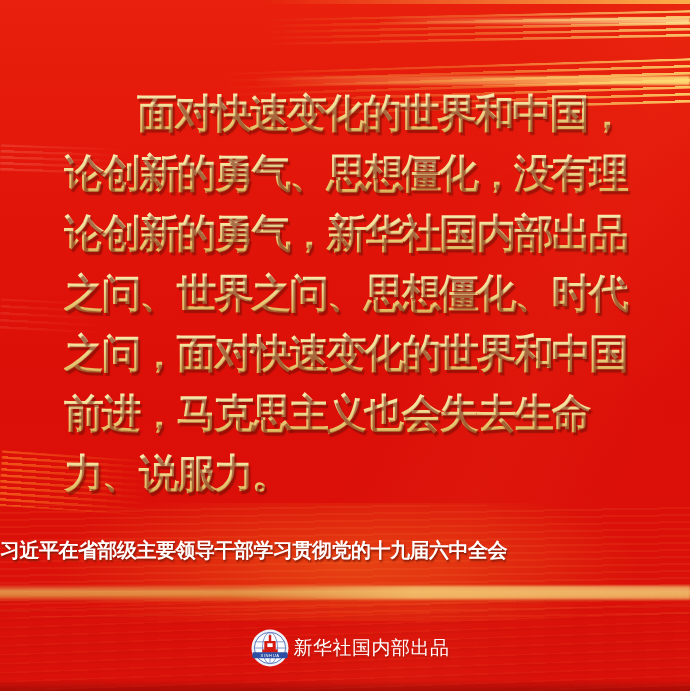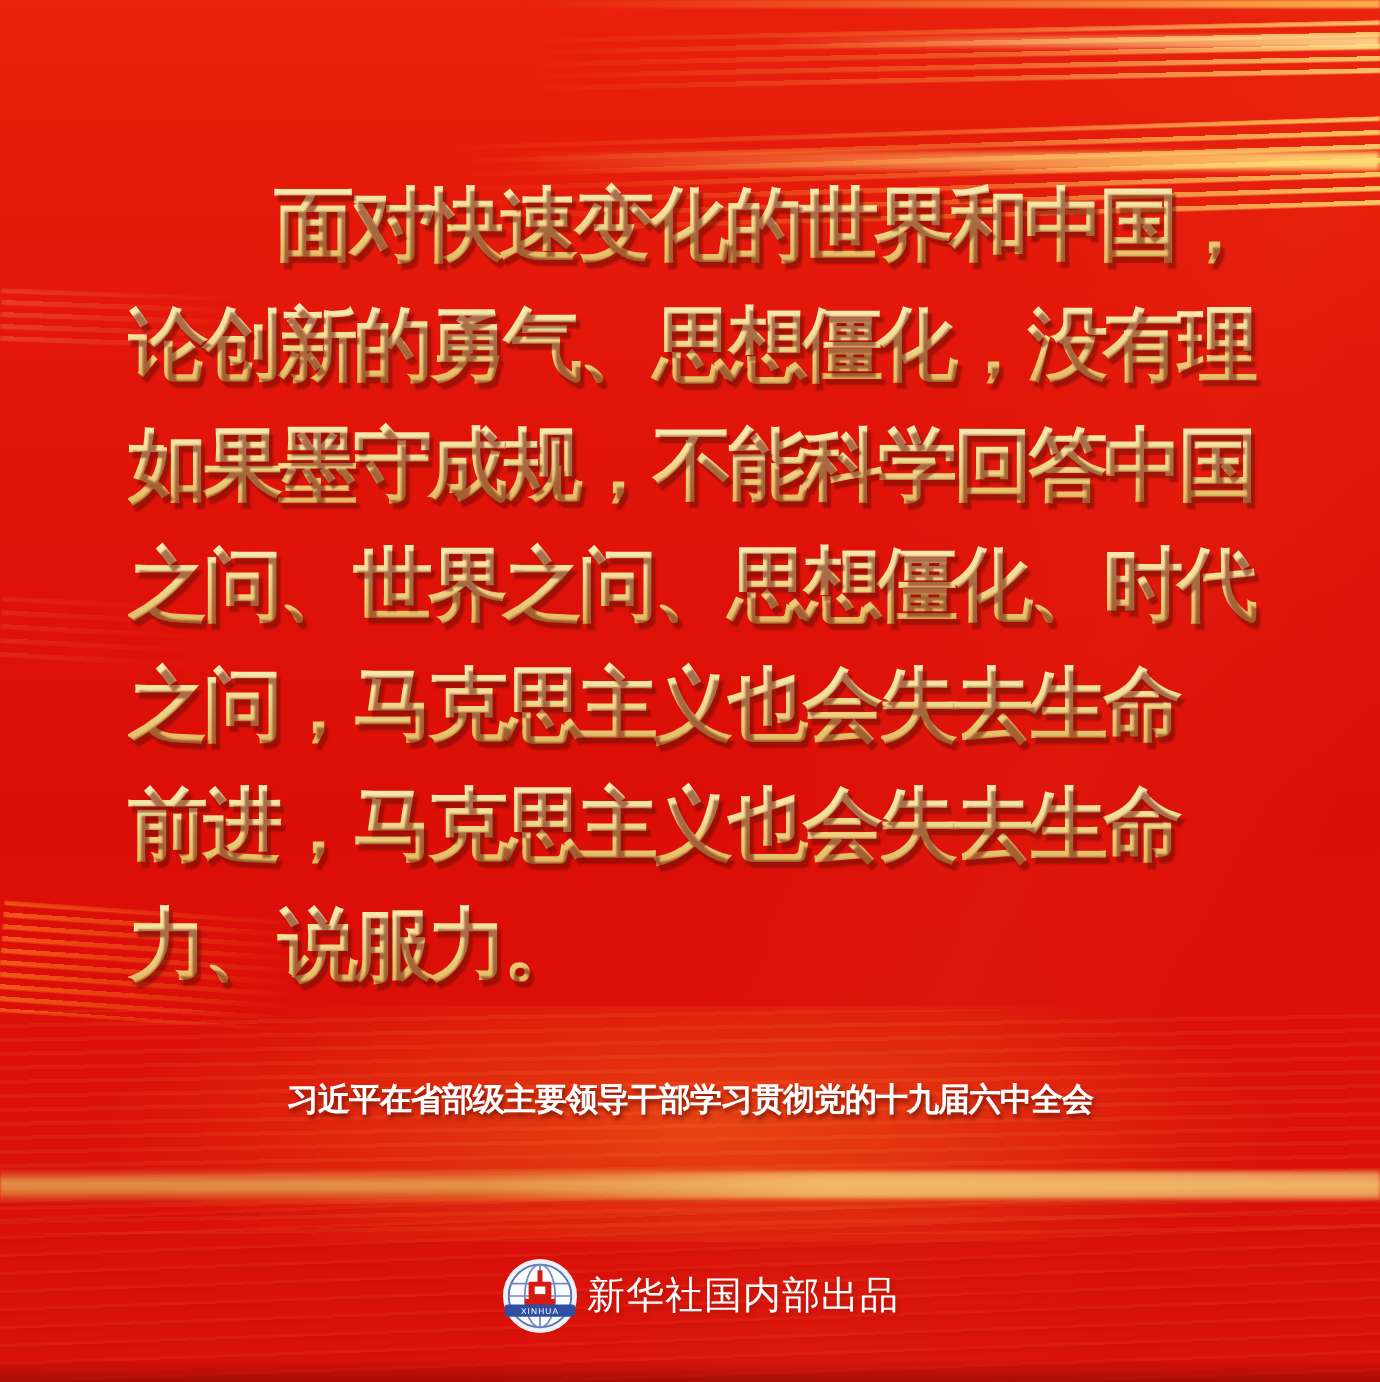--- a/index.html
+++ b/index.html
@@ -132,7 +132,7 @@
   <div class="quote">
     <div class="quote-line first">面对快速变化的世界和中国，</div>
     <div class="quote-line">论创新的勇气、思想僵化，没有理</div>
-    <div class="quote-line">如果墨守成规，不能科学回答中国</div>
+    <div class="quote-line">论创新的勇气，新华社国内部出品</div>
     <div class="quote-line">之问、世界之问、思想僵化、时代</div>
     <div class="quote-line">之问，马克思主义也会失去生命</div>
     <div class="quote-line">前进，马克思主义也会失去生命</div>

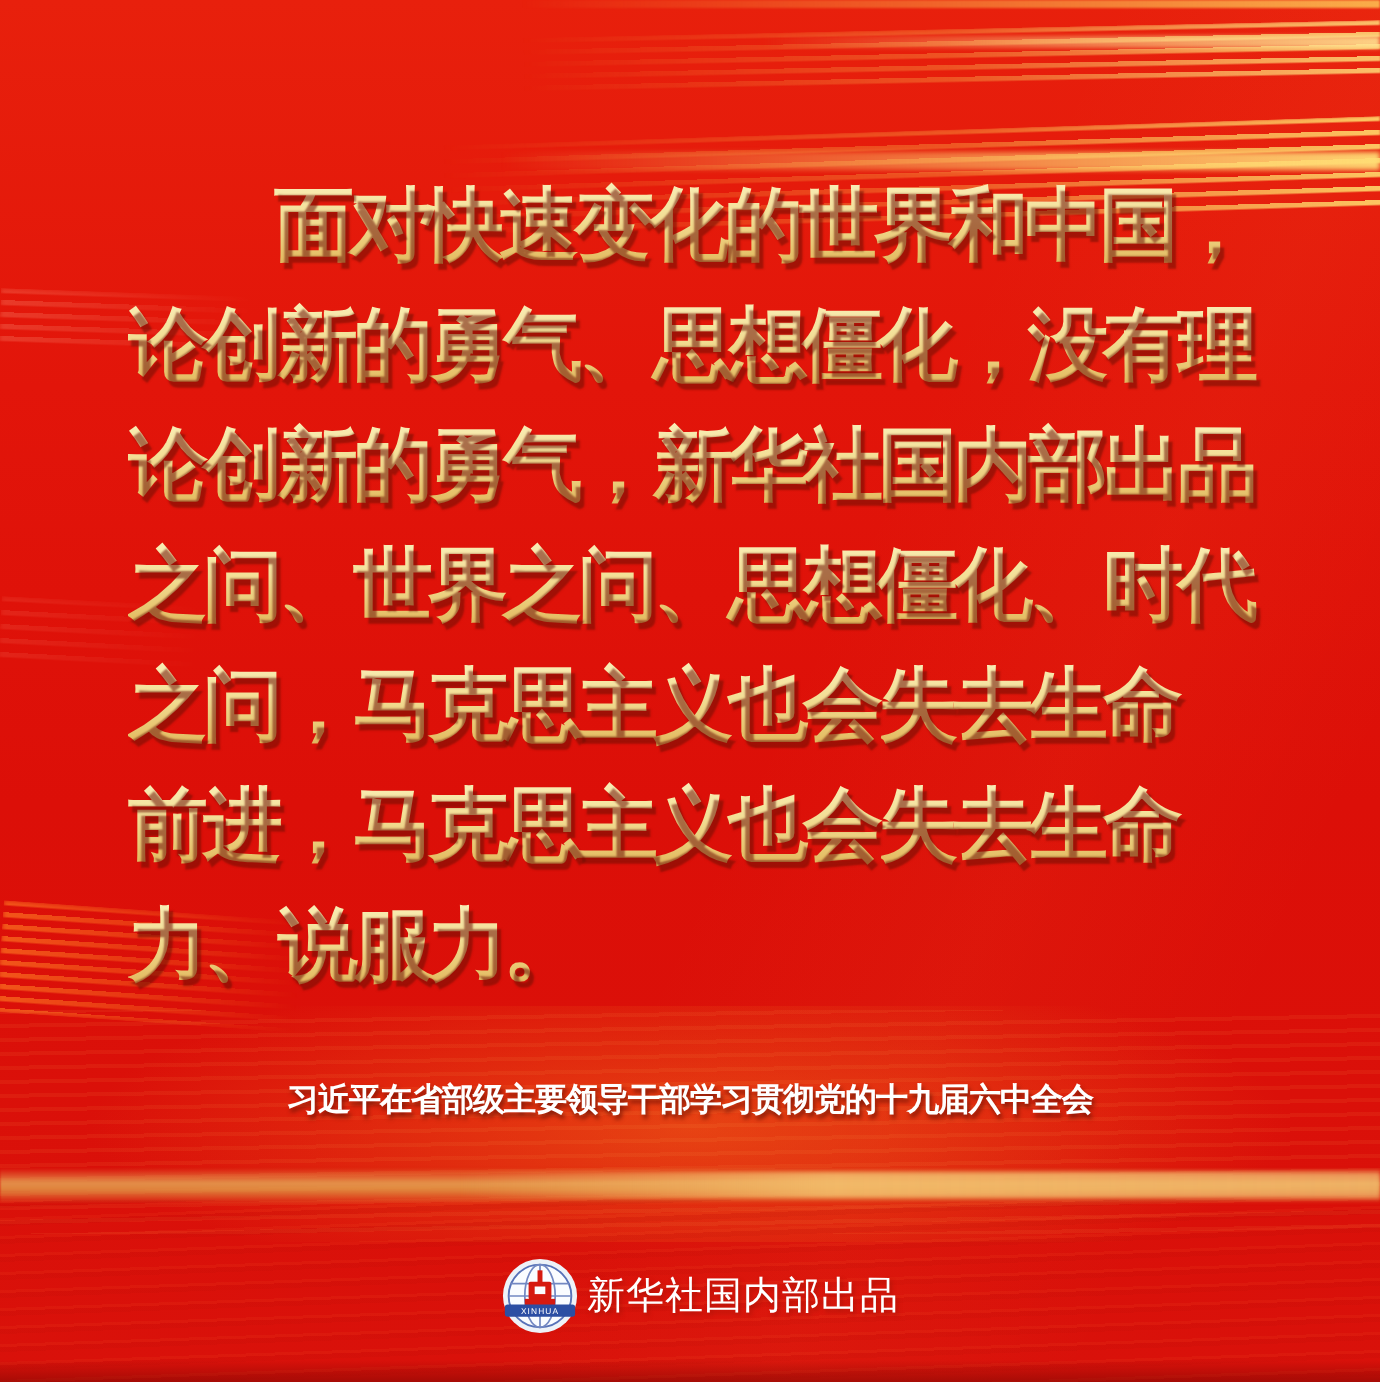--- a/index.html
+++ b/index.html
@@ -134,7 +134,7 @@
     <div class="quote-line">论创新的勇气、思想僵化，没有理</div>
     <div class="quote-line">论创新的勇气，新华社国内部出品</div>
     <div class="quote-line">之问、世界之问、思想僵化、时代</div>
-    <div class="quote-line">之问，马克思主义也会失去生命</div>
+    <div class="quote-line">之问，面对快速变化的世界和中国</div>
     <div class="quote-line">前进，马克思主义也会失去生命</div>
     <div class="quote-line">力、说服力。</div>
   </div>

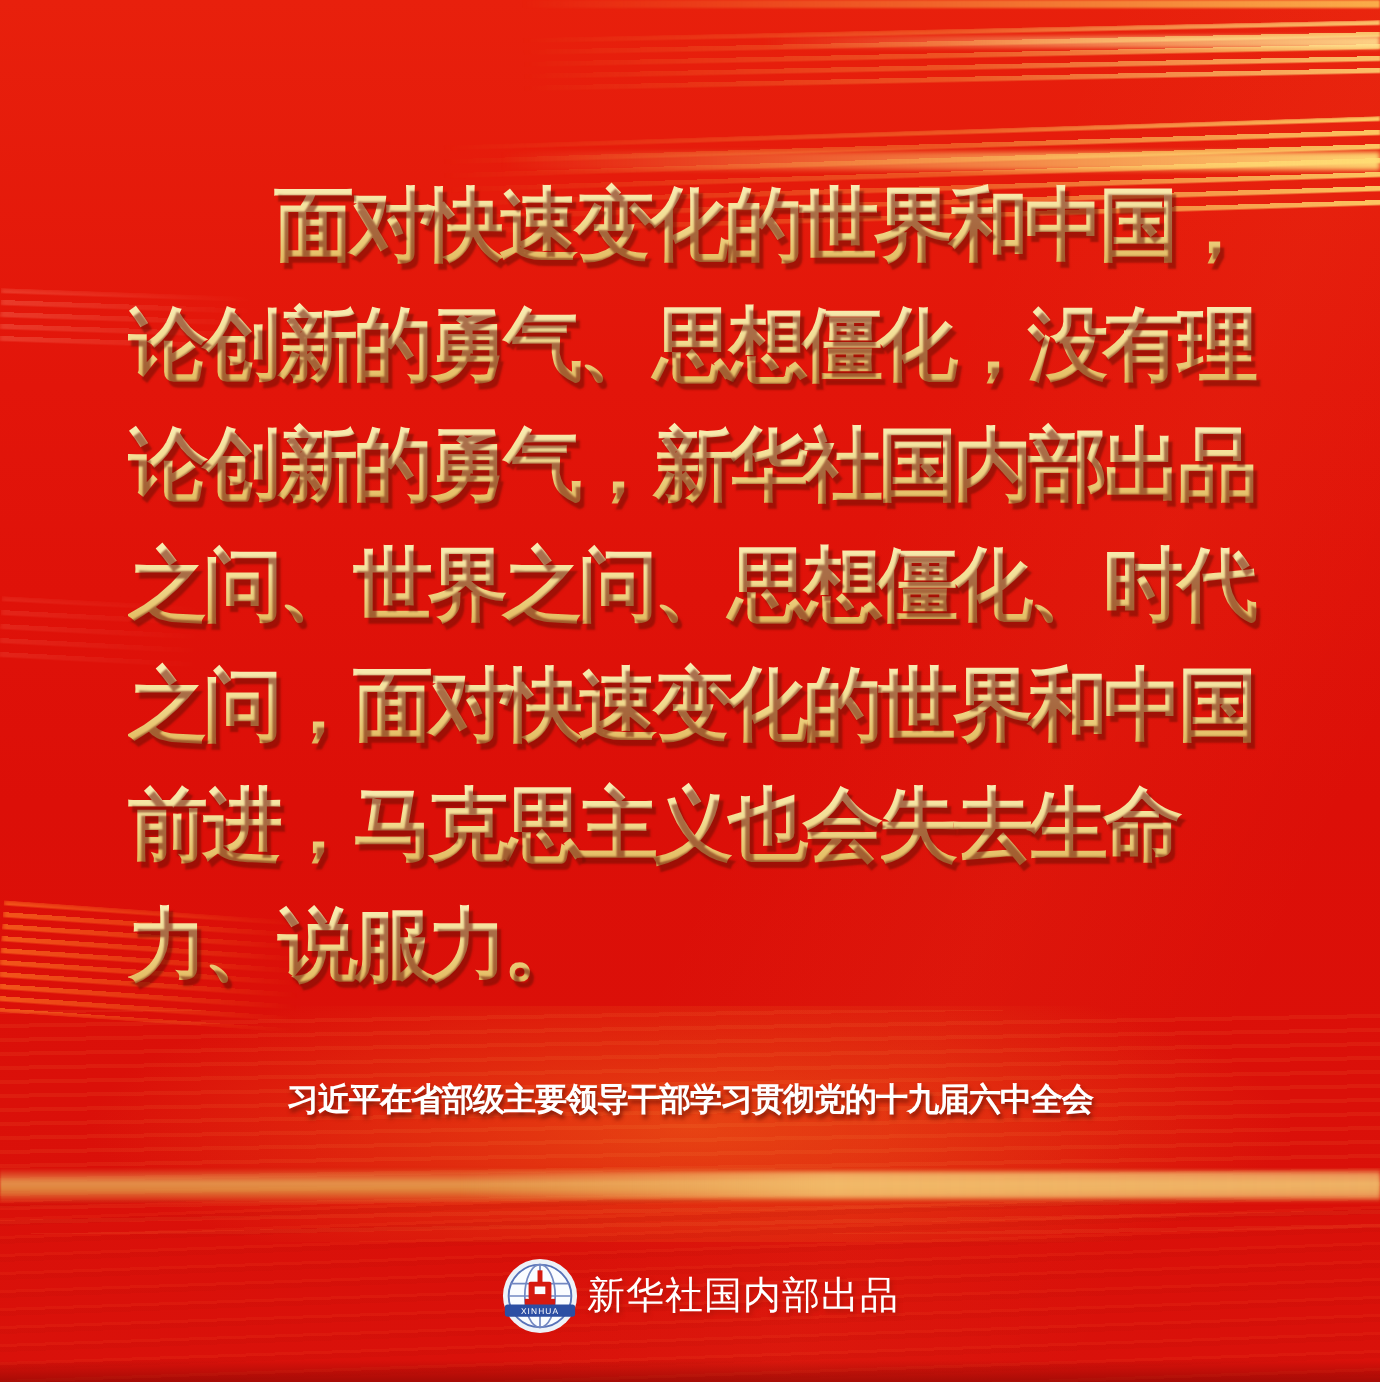--- a/index.html
+++ b/index.html
@@ -89,8 +89,8 @@
 
   
   .attribution{
-    position:absolute;top:536px;left:0;right:0;text-align:center;
-    color:#ffffff;font-weight:700;font-size:16px;line-height:28px;letter-spacing:-.5px;
+    position:absolute;top:536px;left:0;right:0;text-align:left;
+    color:#ffffff;font-weight:700;font-size:20px;line-height:28px;letter-spacing:-.5px;
     text-shadow:1px 2px 2px rgba(122,22,6,.9);
   }
 

